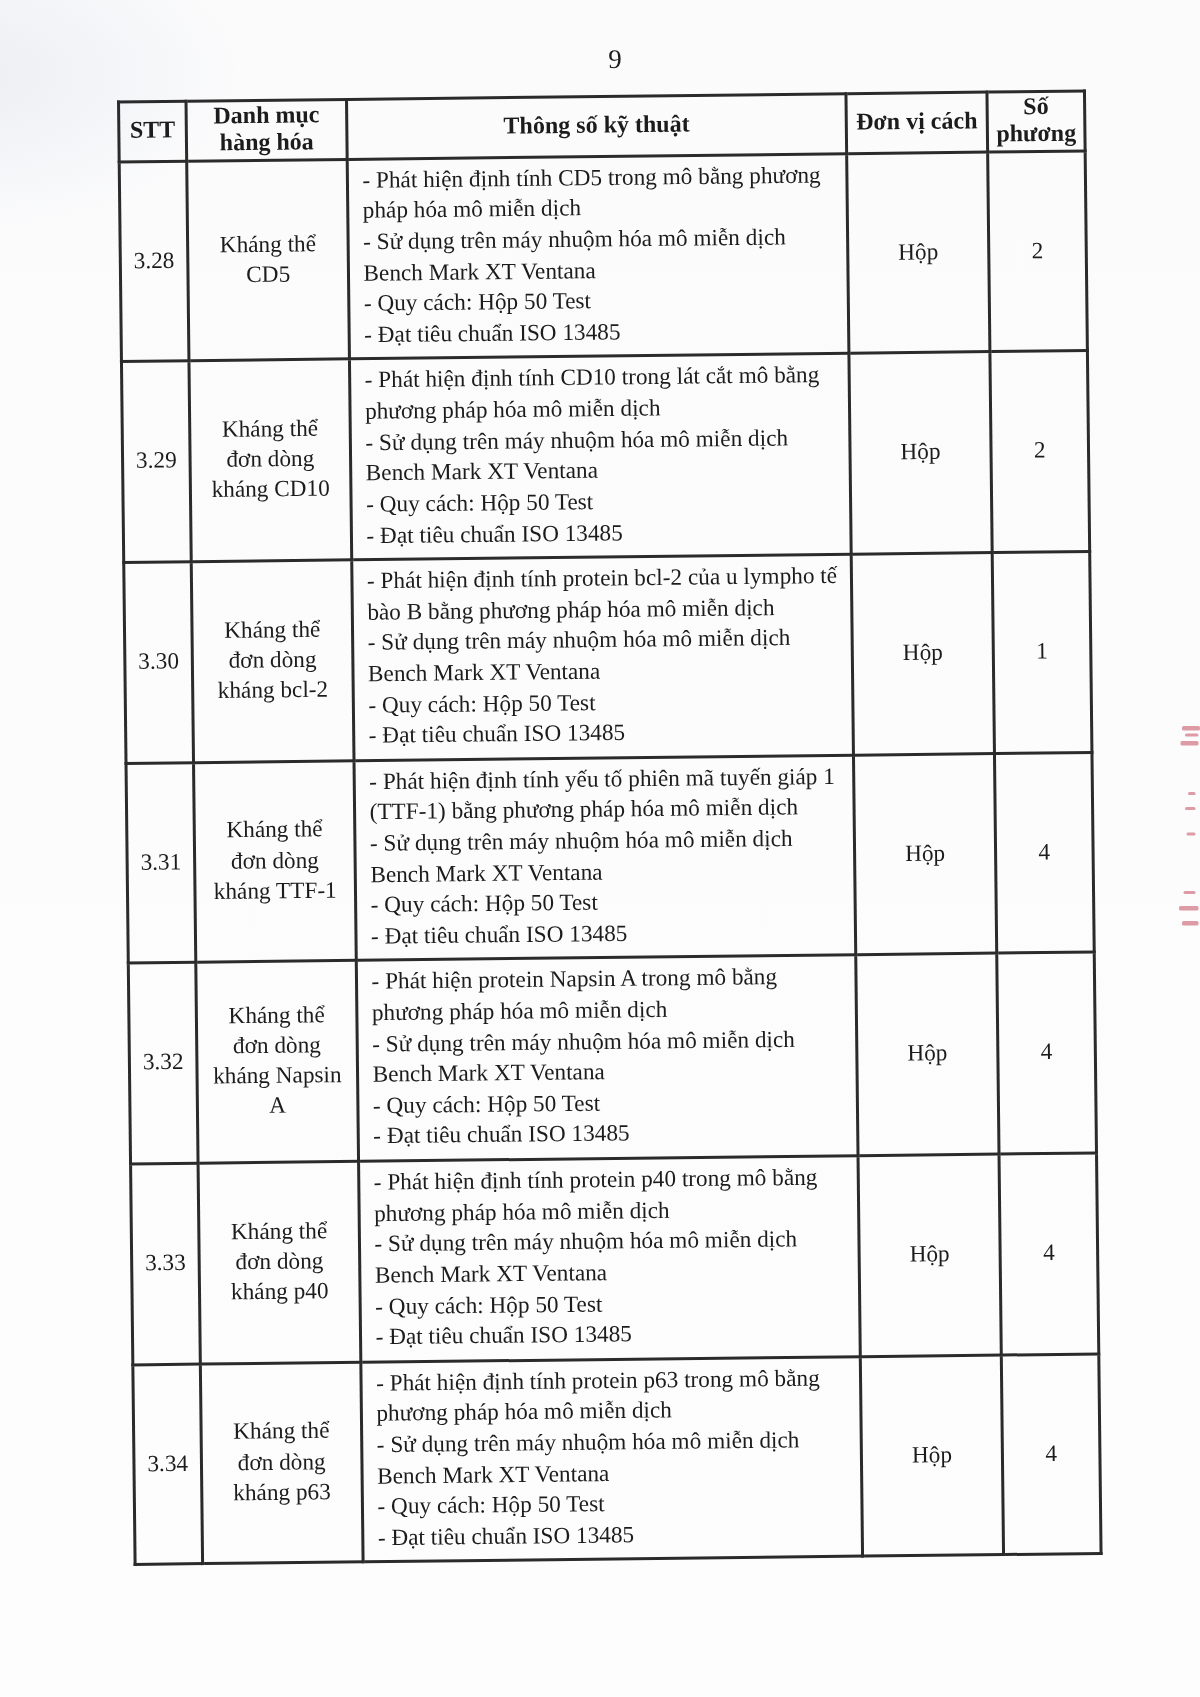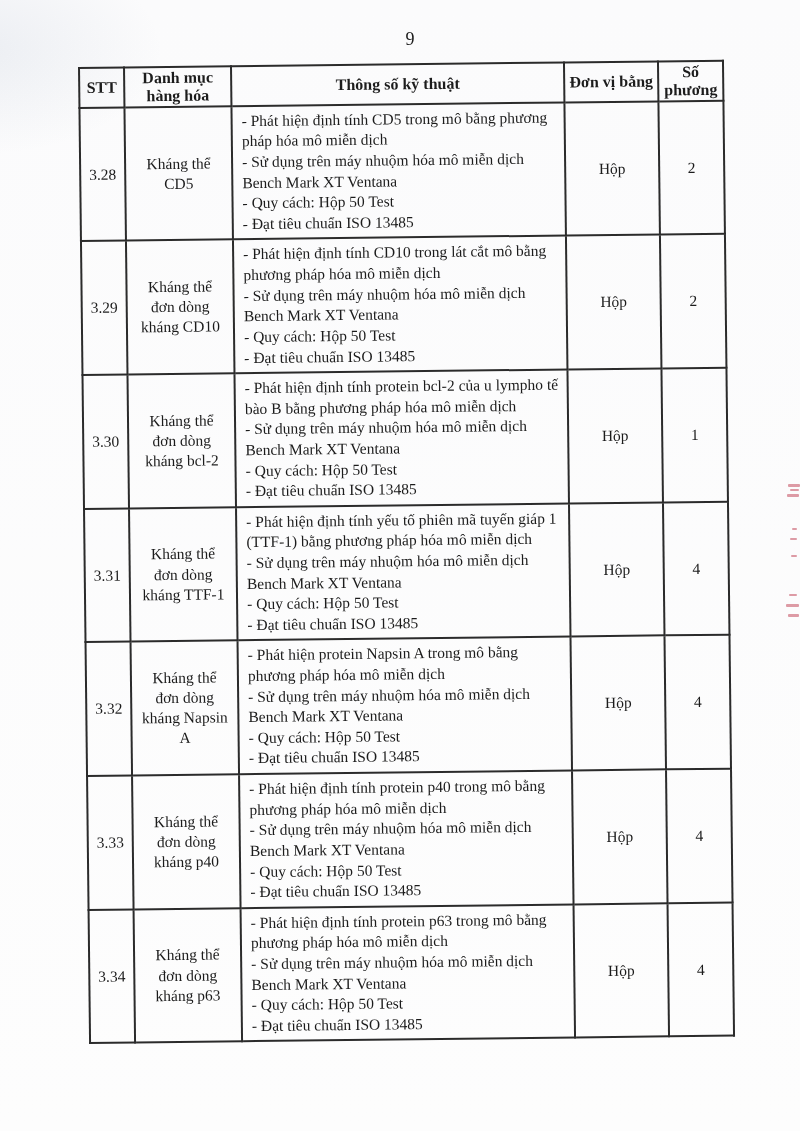--- a/index.html
+++ b/index.html
@@ -95,7 +95,7 @@
         <th>STT</th>
         <th>Danh mục hàng hóa</th>
         <th>Thông số kỹ thuật</th>
-        <th>Đơn vị bằng</th>
+        <th>Đơn vị cách</th>
         <th>Số phương</th>
       </tr>
     </thead>

